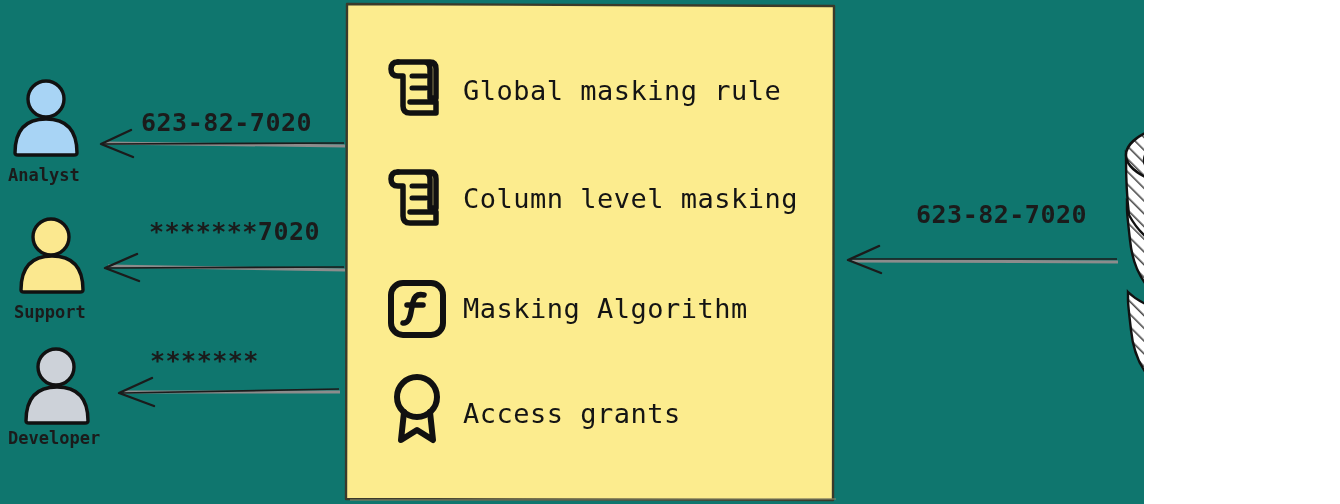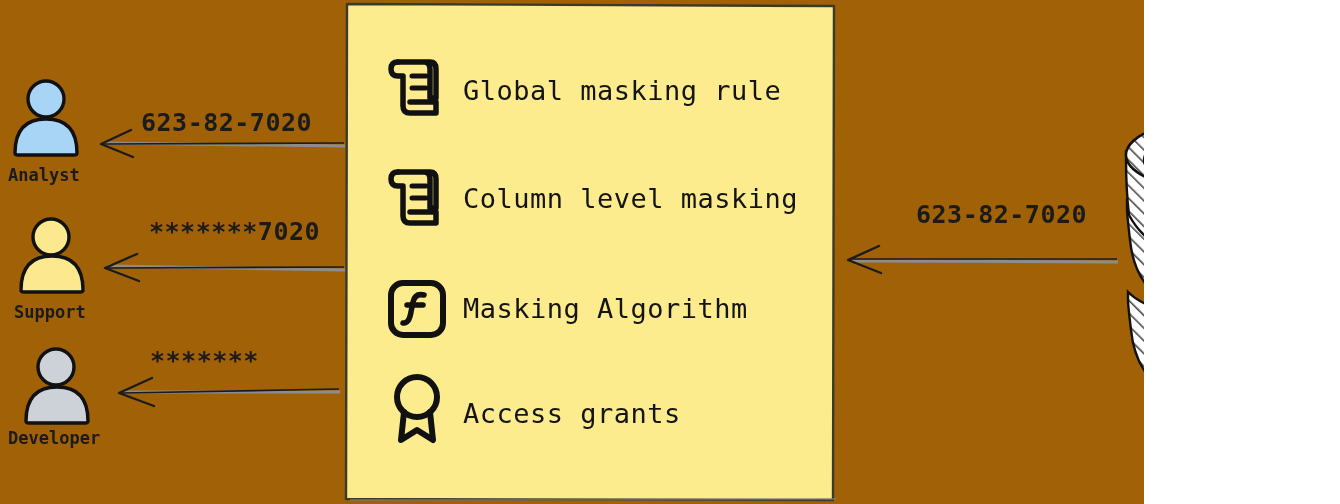--- a/index.html
+++ b/index.html
@@ -14,7 +14,7 @@
     position: relative;
     width: 1144px;
     height: 504px;
-    background: #a16207;
+    background: #0f766e;
     overflow: hidden;
   }
   svg.layer {

